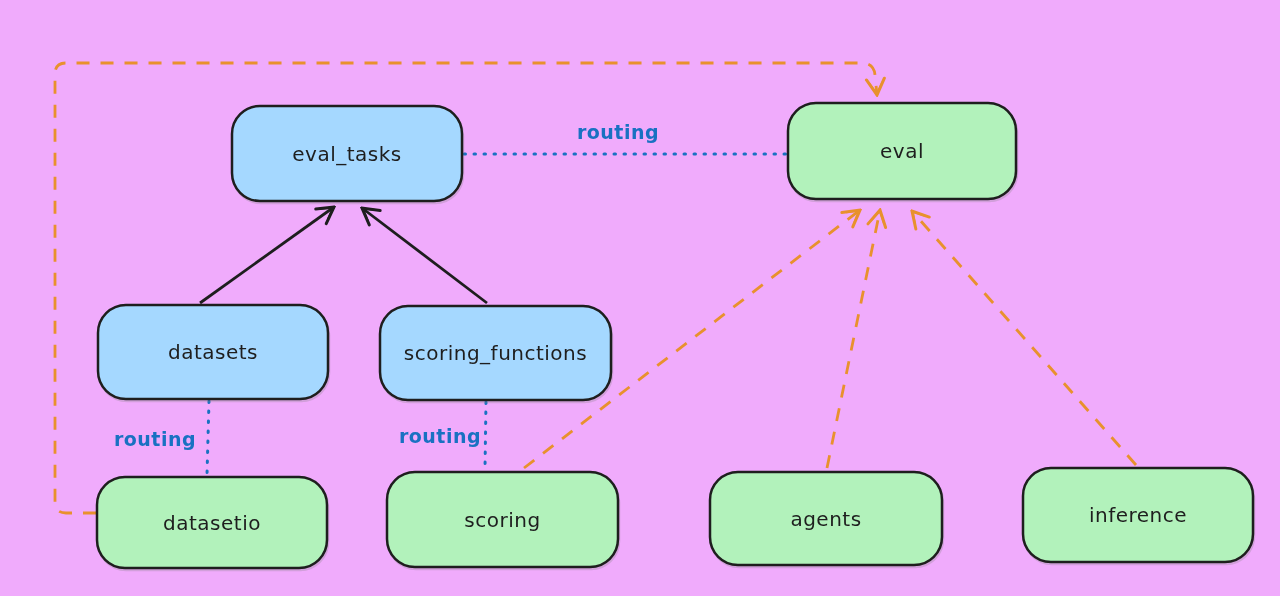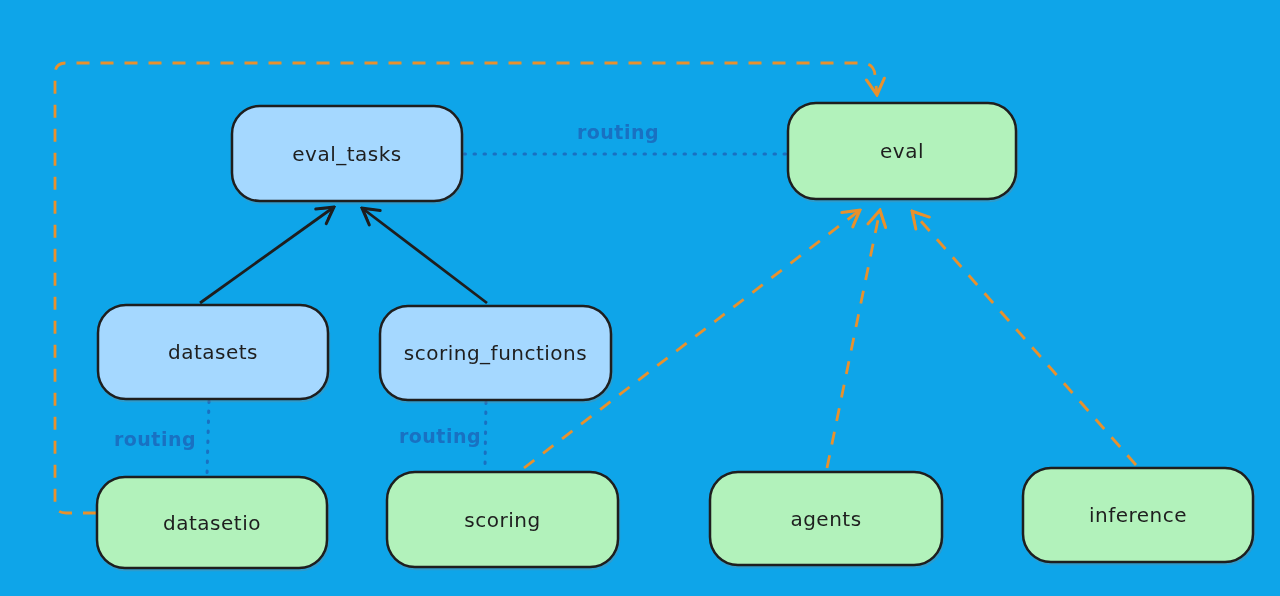--- a/index.html
+++ b/index.html
@@ -7,7 +7,7 @@
     position: relative;
     width: 1280px;
     height: 596px;
-    background: #0ea5e9;
+    background: #f0abfc;
     overflow: hidden;
     font-family: "DejaVu Sans", sans-serif;
   }

